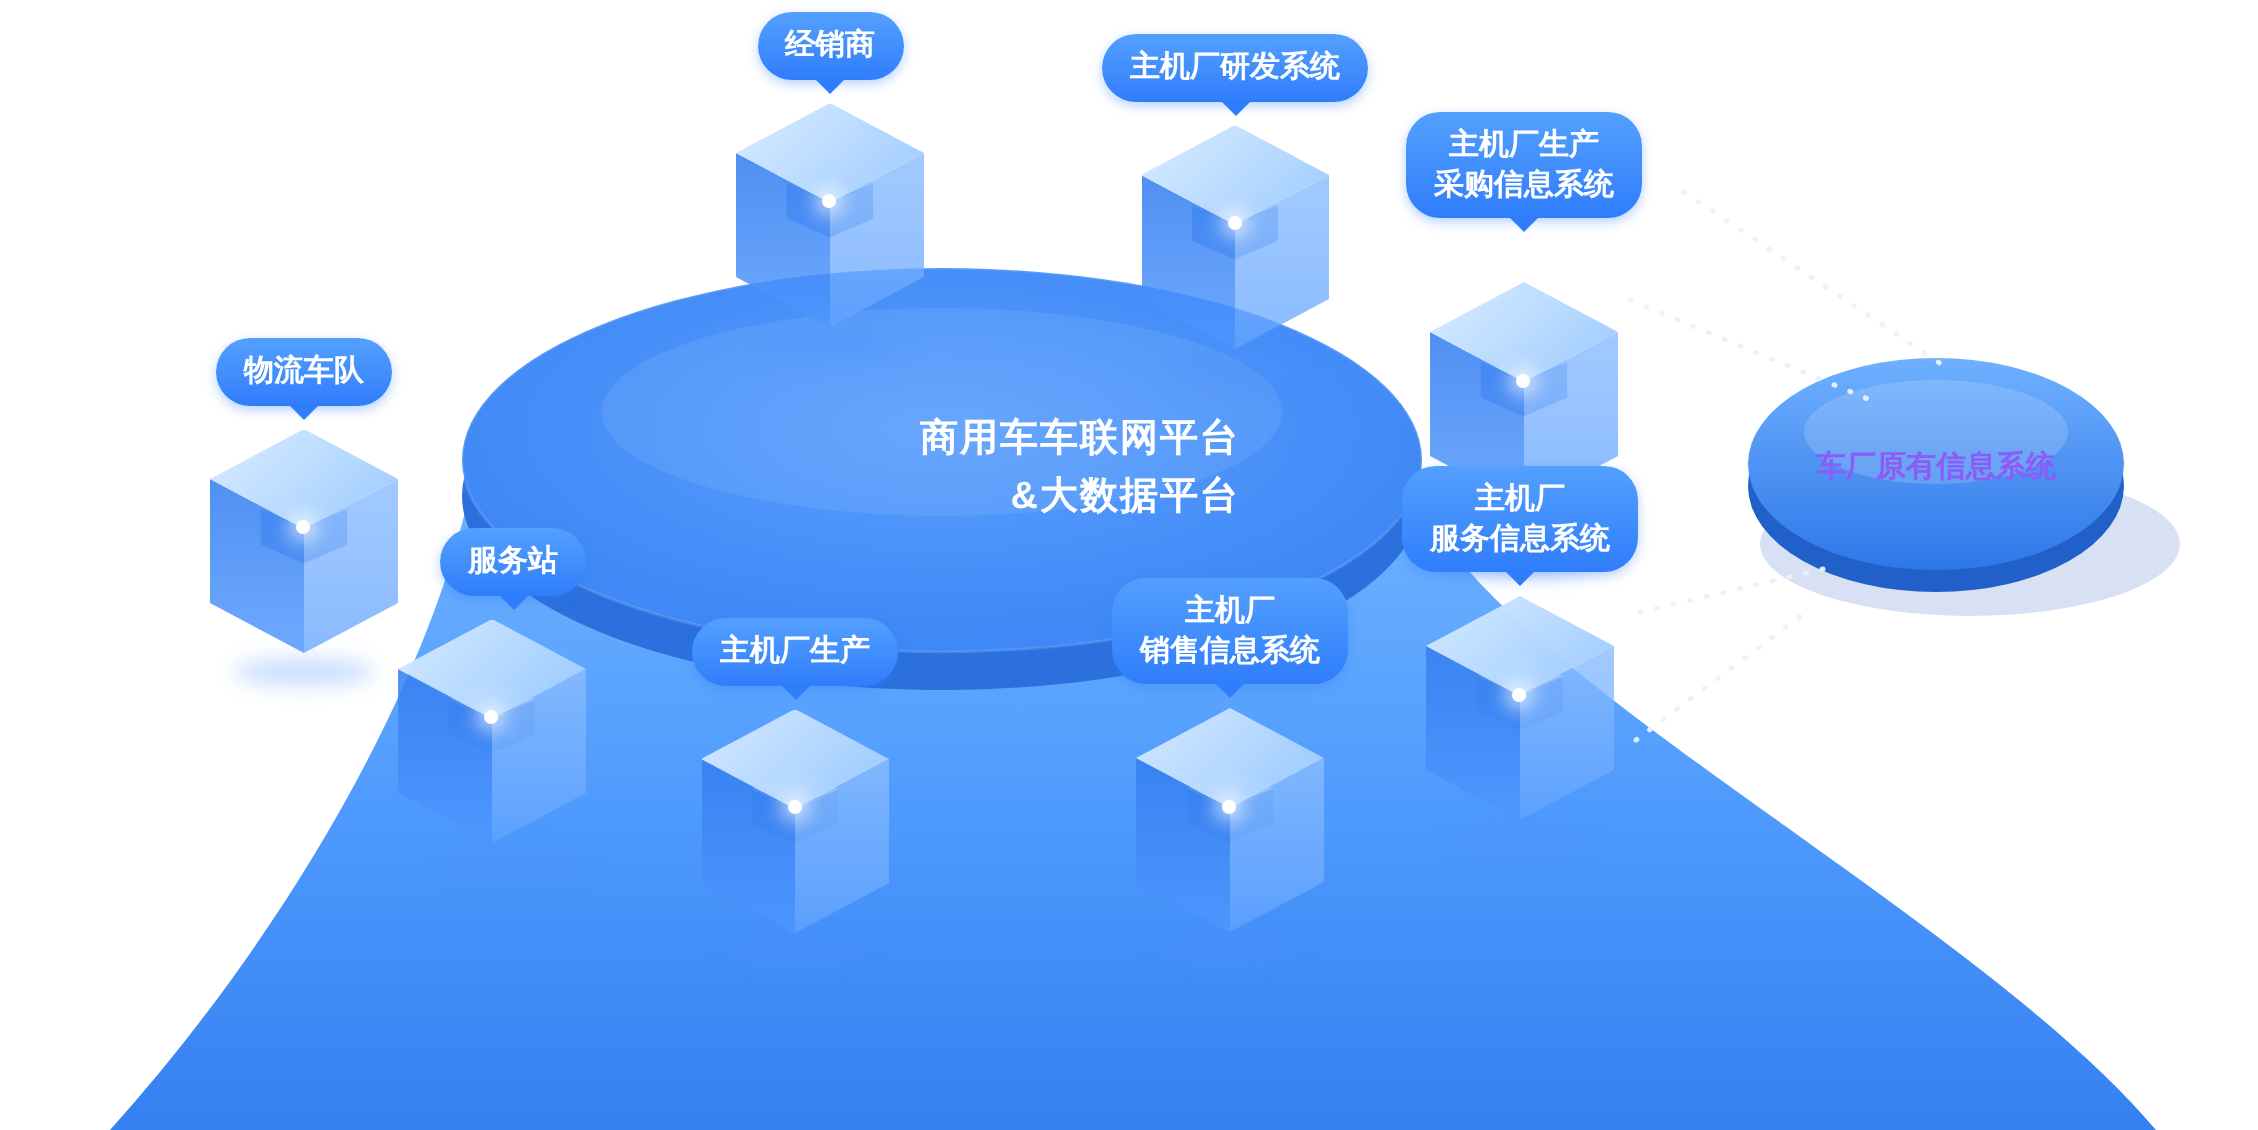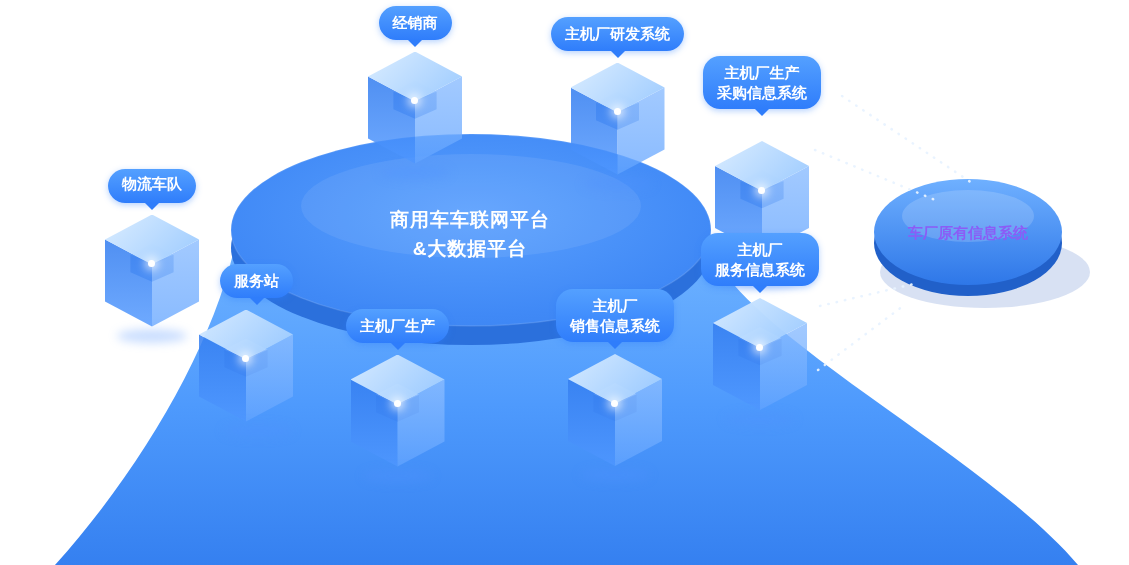--- a/index.html
+++ b/index.html
@@ -37,7 +37,7 @@
   .n-dealer{left:368px;top:6px;}
   .n-rd{left:551px;top:17px;justify-content:flex-end;}
   .n-prod{left:703px;top:56px;gap:20px;}
-  .n-logi{left:105px;top:169px;font-family:Liberation Mono, monospace;}
+  .n-logi{left:105px;top:169px;}
   .n-servsta{left:199px;top:264px;align-items:flex-end;}
   .n-veh{left:346px;top:309px;}
   .n-sales{left:556px;top:289px;}

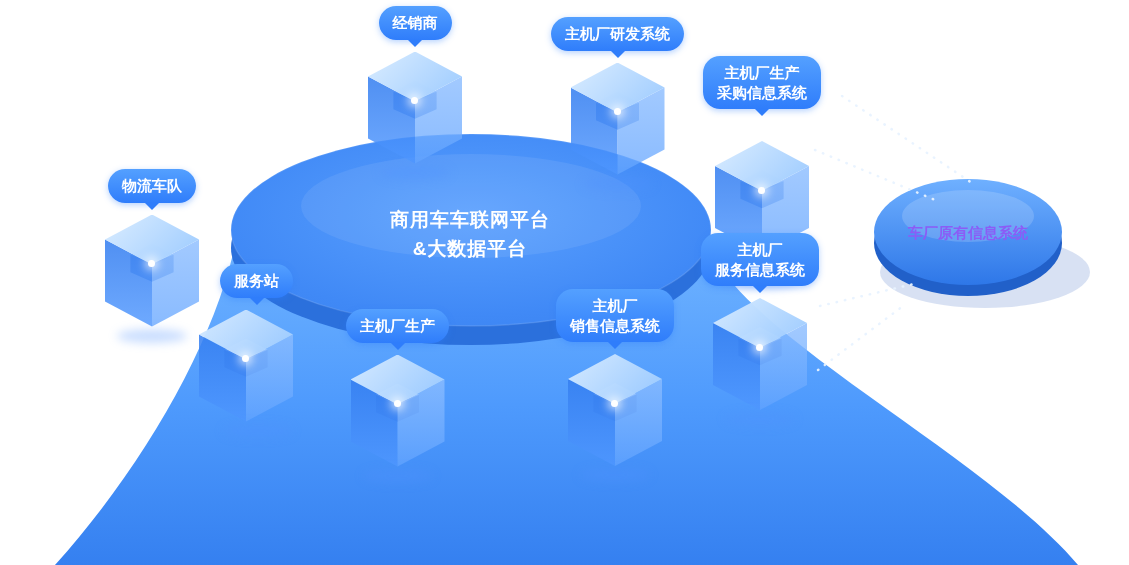--- a/index.html
+++ b/index.html
@@ -46,7 +46,7 @@
   
   .platform-title{position:absolute;left:320px;top:206px;width:300px;z-index:2;
           color:#fff;font-size:19px;font-weight:bold;line-height:1.5;letter-spacing:1px;
-          text-align:center;white-space:pre-line;}
+          text-align:right;white-space:pre-line;}
   .legacy-label{position:absolute;left:868px;top:224px;width:200px;z-index:2;
           color:#8b5cf6;font-size:15px;font-weight:bold;text-align:center;}
 </style>

